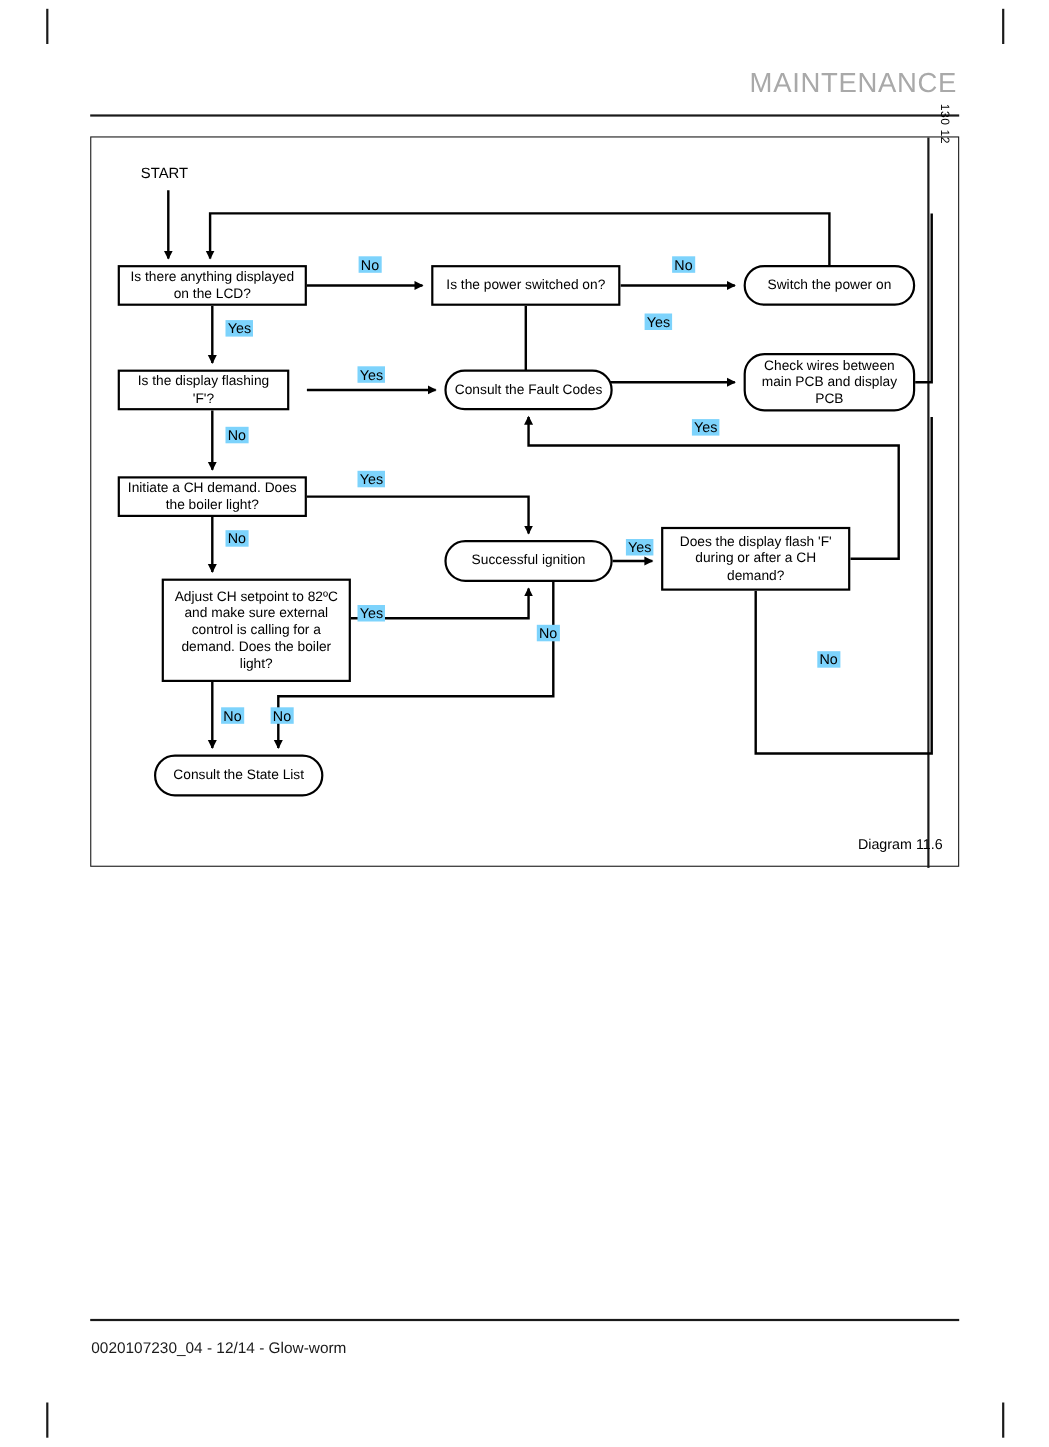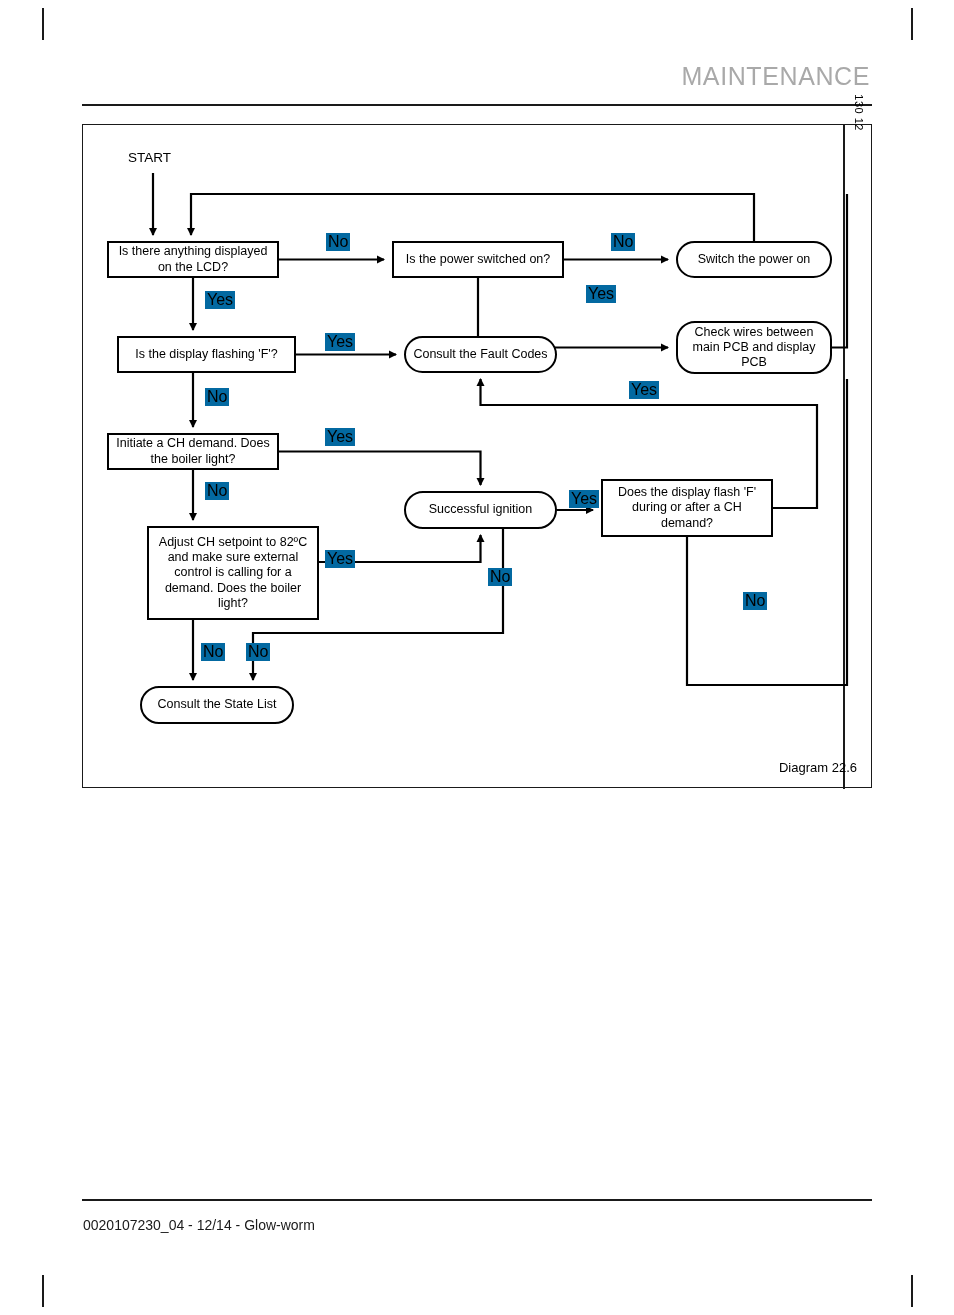--- a/index.html
+++ b/index.html
@@ -145,9 +145,9 @@
   
   .edge-label {
     position: absolute;
-    font-size: 16px;
-    white-space: nowrap;
-    background: #0369a1;
+    font-size: 13px;
+    white-space: nowrap;
+    background: #7dd3fc;
     padding: 0 2px;
     z-index: 6;
   }

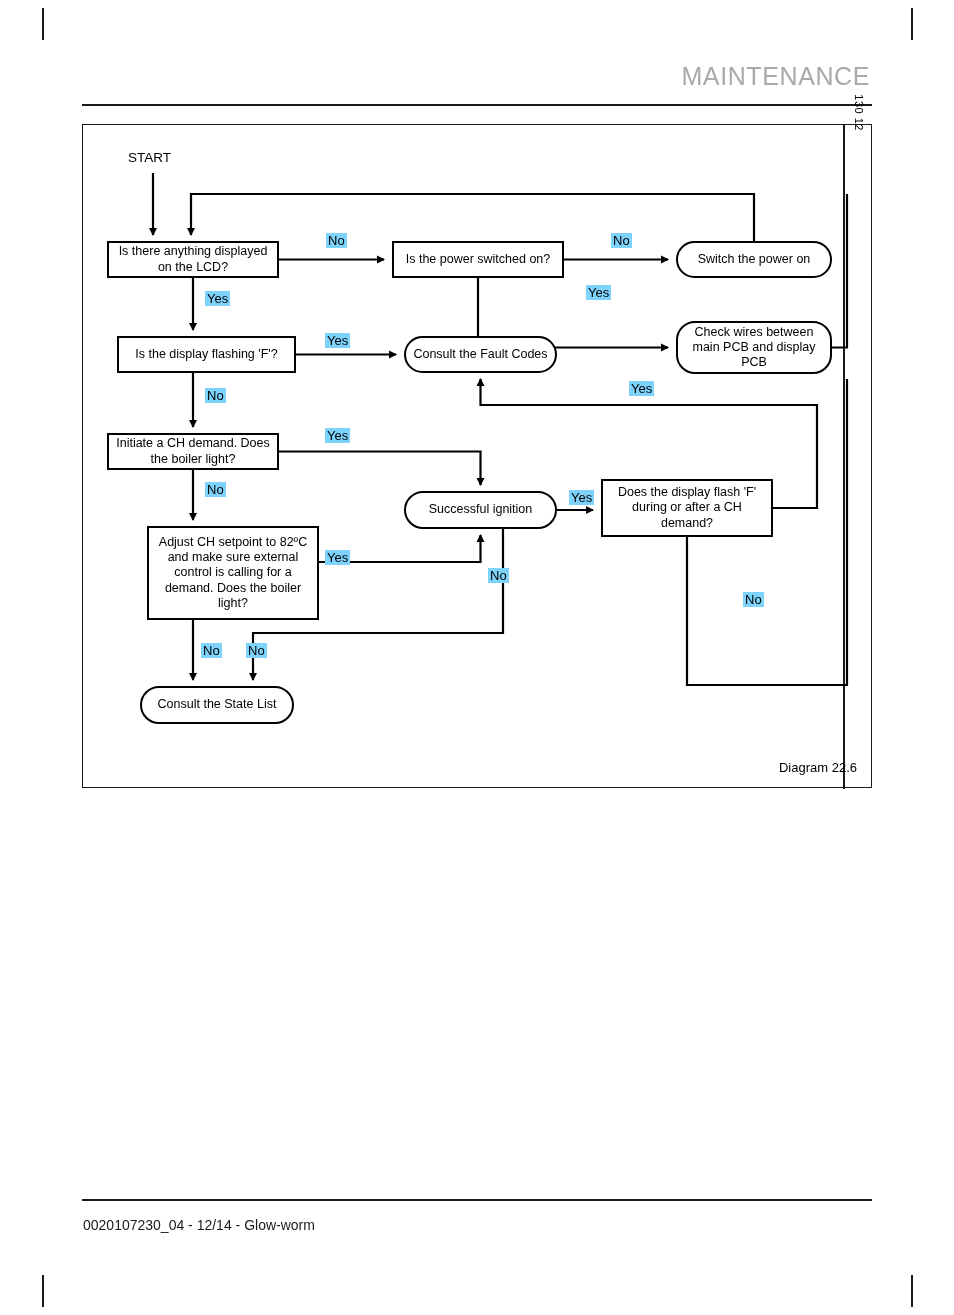--- a/index.html
+++ b/index.html
@@ -241,7 +241,7 @@
         <span>Switch the power on</span>
       </div>
 
-      <div class="node" style="left:34px; top:211px; width:179px; height:37px;">
+      <div class="node" style="left:24px; top:211px; width:156px; height:37px;">
         <span>Is the display flashing 'F'?</span>
       </div>
 

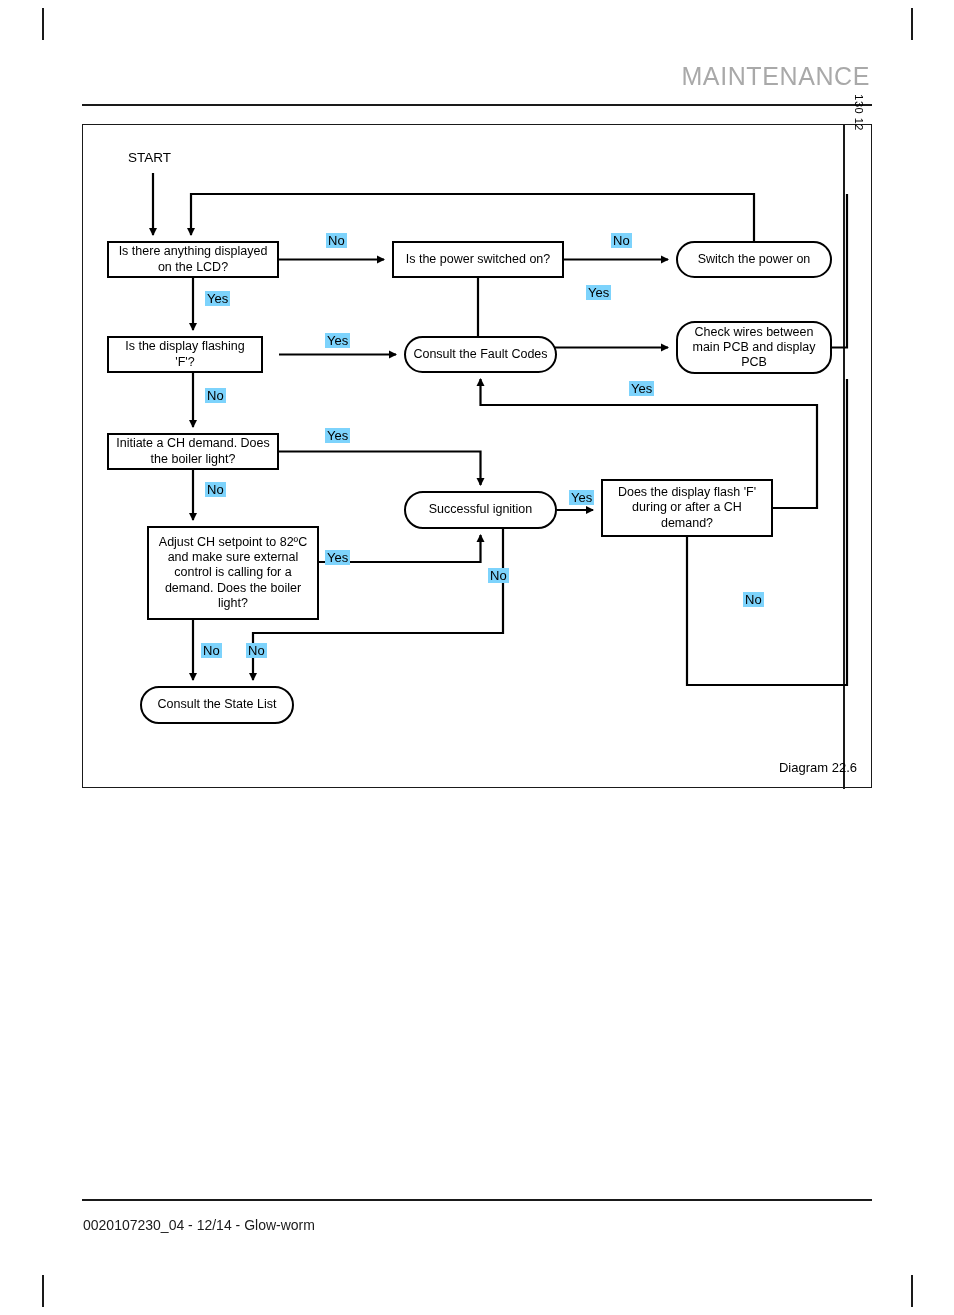--- a/index.html
+++ b/index.html
@@ -289,7 +289,7 @@
       <div class="edge-label" style="left:118px; top:518px;">No</div>
       <div class="edge-label" style="left:163px; top:518px;">No</div>
 
-      <div class="diagram-label">Diagram 22.6</div>
+      <div class="diagram-label">Diagram 11.6</div>
 
     </div>
   </div>

